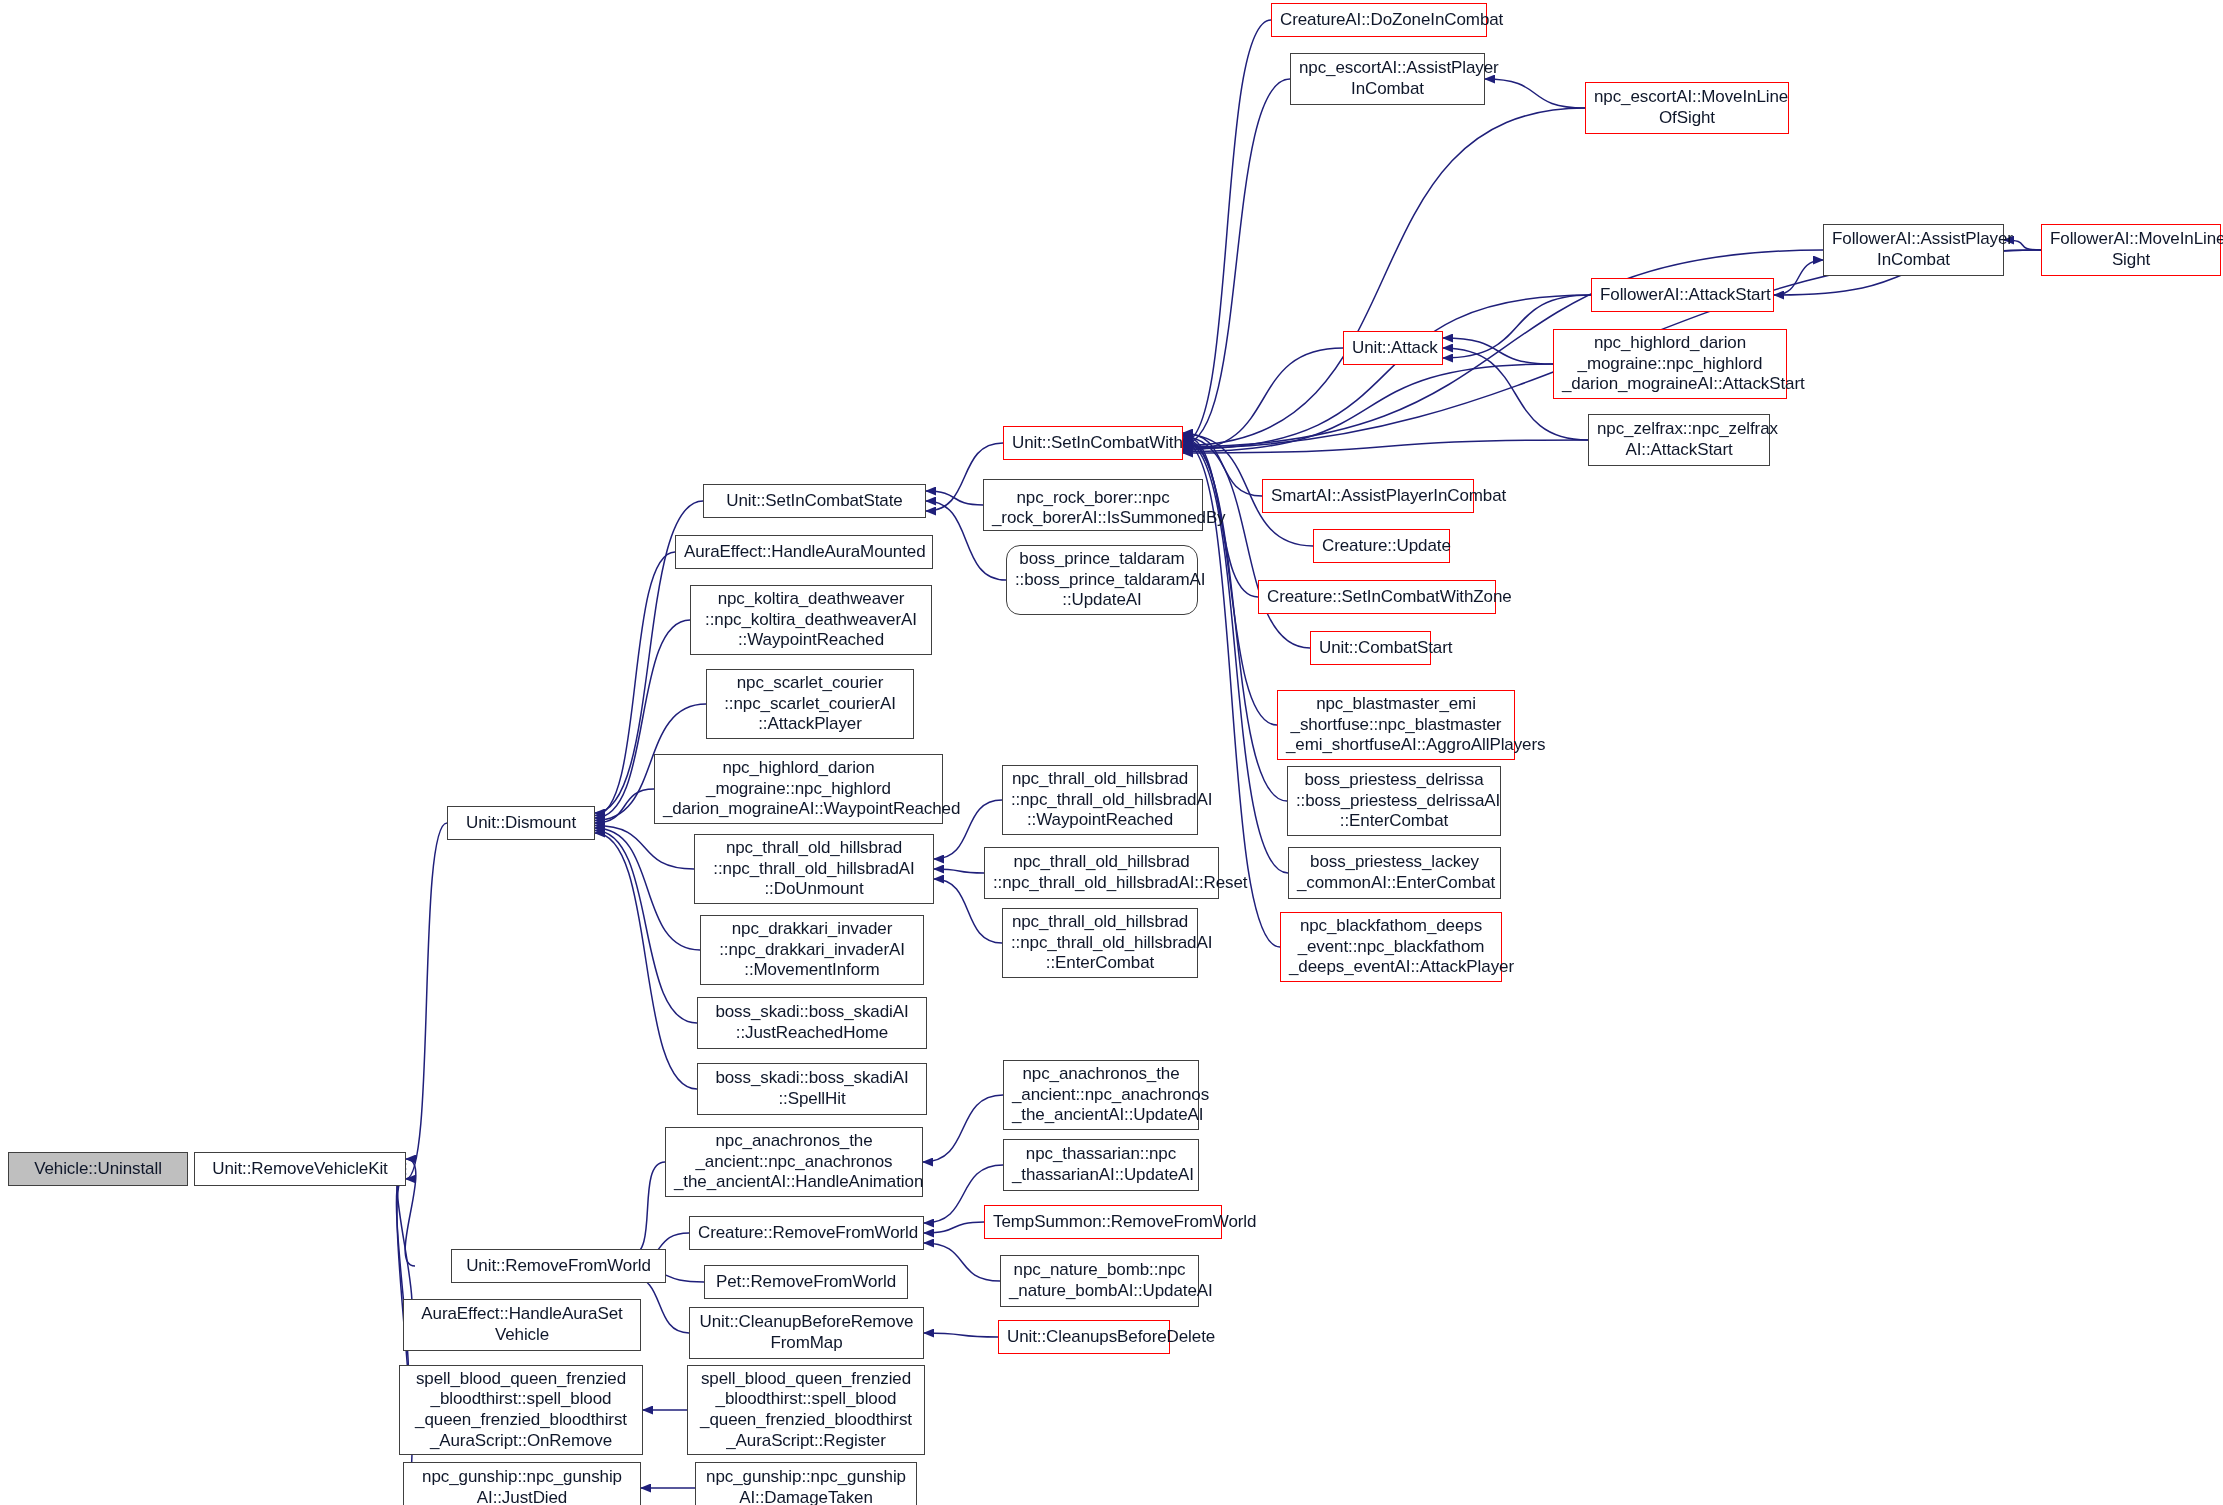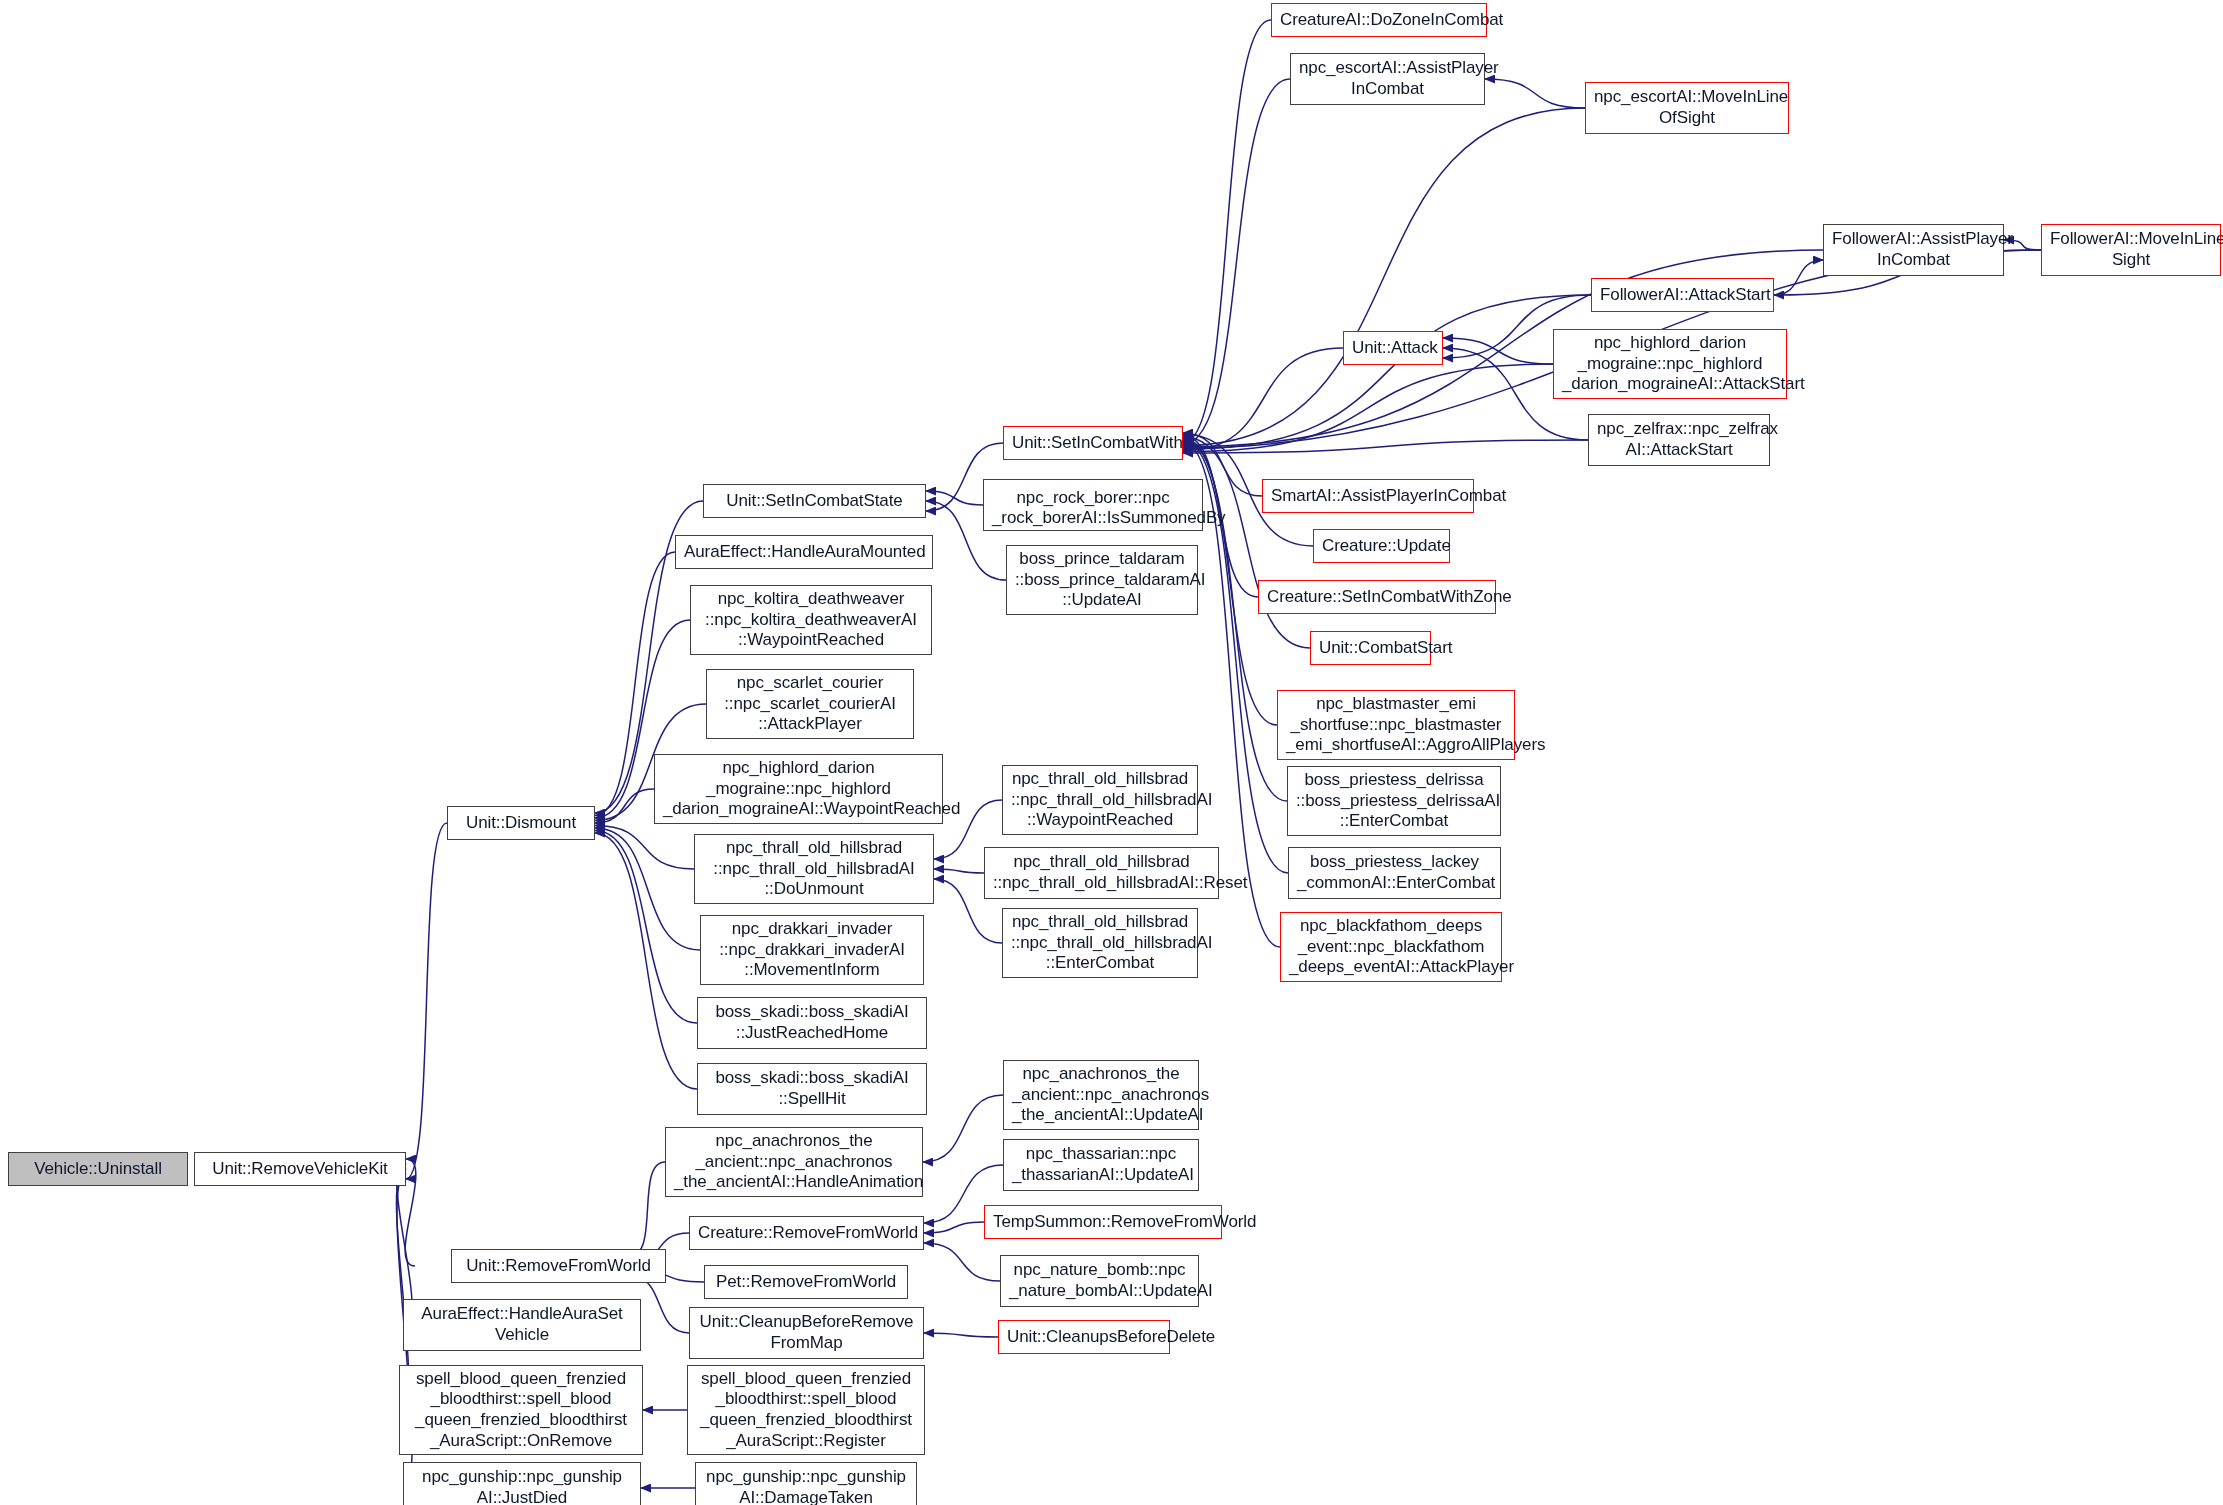--- a/index.html
+++ b/index.html
@@ -184,7 +184,7 @@
 ::EnterCombat</span></div>
       <div class="node" style="left: 983px; top: 479px; width: 220px; height: 52px; align-items: flex-end;"><span class="node-label">npc_rock_borer::npc
 _rock_borerAI::IsSummonedBy</span></div>
-      <div class="node" style="left: 1006px; top: 545px; width: 192px; height: 70px;"><span class="node-label">boss_prince_taldaram
+      <div class="node" style="left: 1006px; top: 545px; width: 192px; height: 70px; border-radius: 14px;"><span class="node-label">boss_prince_taldaram
 ::boss_prince_taldaramAI
 ::UpdateAI</span></div>
       <div class="node red" style="left: 1003px; top: 426px; width: 180px; height: 34px;"><span class="node-label">Unit::SetInCombatWith</span></div>

